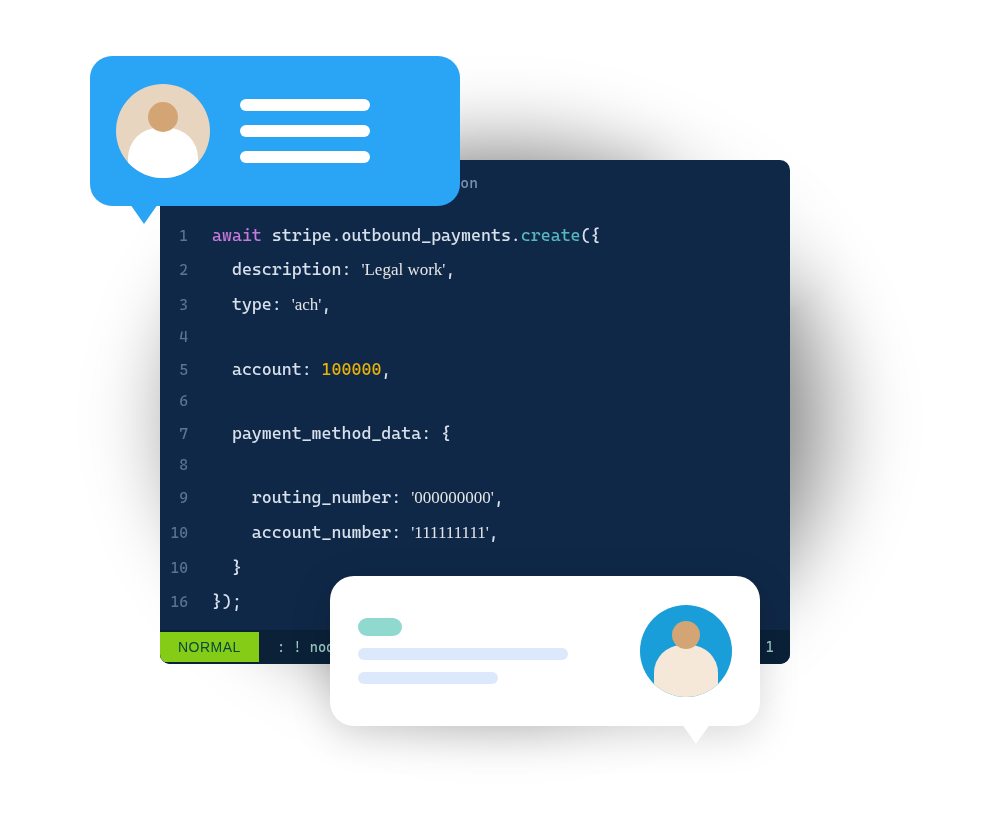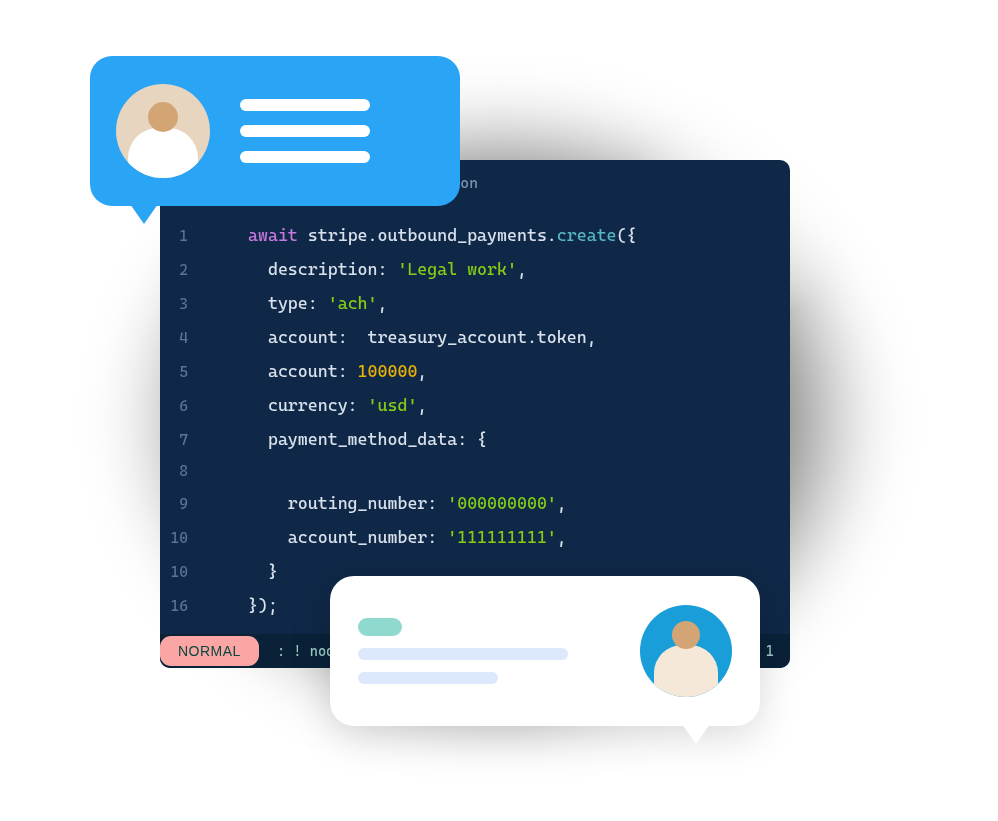--- a/index.html
+++ b/index.html
@@ -59,7 +59,7 @@
     font-size: 15px;
     flex-shrink: 0;
   }
-  .code { color: #d9e1ec; margin-left: 36px; }
+  .code { color: #d9e1ec; }
   .tk-kw   { color: #c678dd; }   
   .tk-meth { color: #56b6c2; }   
   .tk-id   { color: #d9e1ec; }   

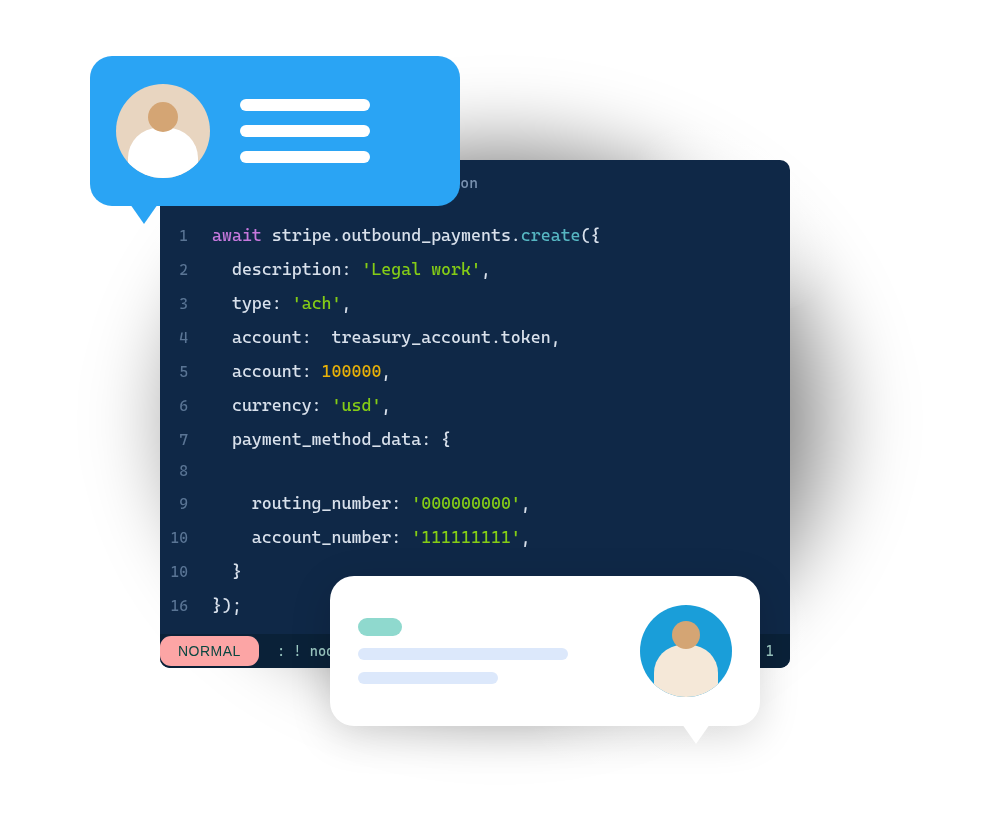--- a/index.html
+++ b/index.html
@@ -63,7 +63,7 @@
   .tk-kw   { color: #c678dd; }   
   .tk-meth { color: #56b6c2; }   
   .tk-id   { color: #d9e1ec; }   
-  .tk-str  { color: #84cc16; }   
+  .tk-str  { color: #e5e5e5; font-family: Liberation Serif, serif; }   
   .tk-num  { color: #eab308; }   
   .tk-punc { color: #d9e1ec; }
   .statusbar {

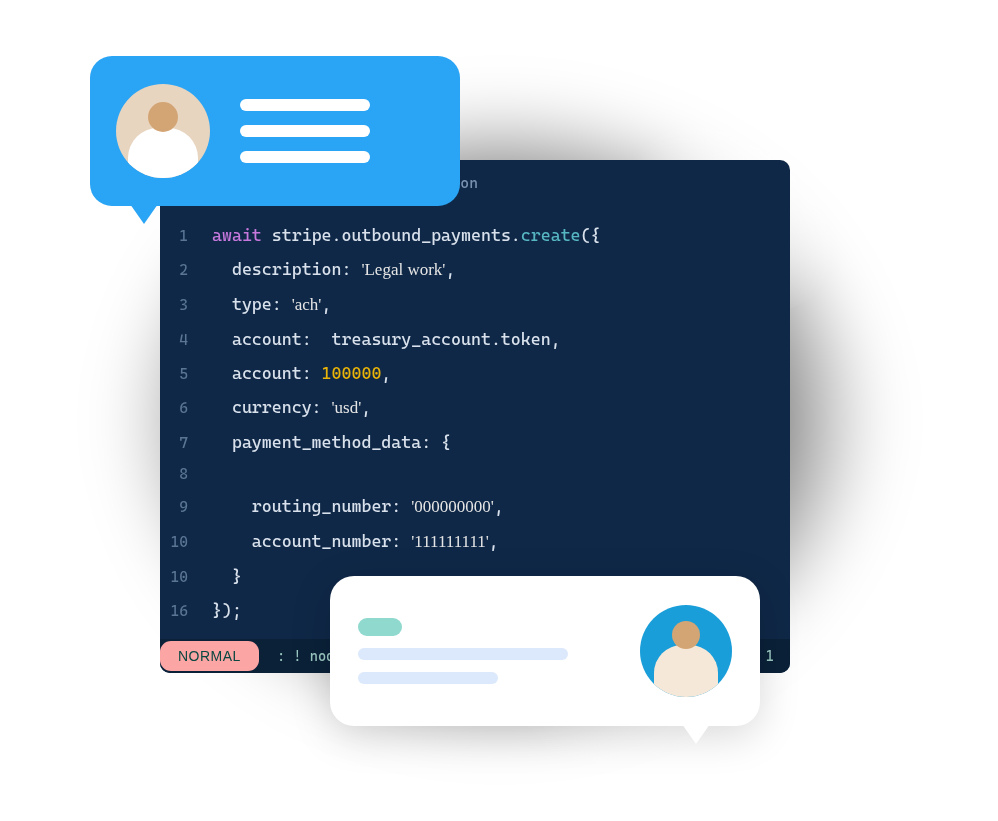--- a/index.html
+++ b/index.html
@@ -199,7 +199,7 @@
       <div class="codeline"><span class="ln">1</span><span class="code"><span class="tk-kw">await</span><span class="tk-punc"> </span><span class="tk-id">stripe.outbound_payments.</span><span class="tk-meth">create</span><span class="tk-punc">({</span></span></div>
       <div class="codeline"><span class="ln">2</span><span class="code">  <span class="tk-id">description:</span><span class="tk-punc"> </span><span class="tk-str">'Legal work'</span><span class="tk-punc">,</span></span></div>
       <div class="codeline"><span class="ln">3</span><span class="code">  <span class="tk-id">type:</span><span class="tk-punc"> </span><span class="tk-str">'ach'</span><span class="tk-punc">,</span></span></div>
-      <div class="codeline"><span class="ln">4</span><span class="code">  <span class="tk-id">account:</span><span class="tk-punc">  </span><span class="tk-id">treasury_account.token</span><span class="tk-punc">,</span></span></div>
+      <div class="codeline"><span class="ln">4</span></div>
       <div class="codeline"><span class="ln">5</span><span class="code">  <span class="tk-id">account:</span><span class="tk-punc"> </span><span class="tk-num">100000</span><span class="tk-punc">,</span></span></div>
       <div class="codeline"><span class="ln">6</span><span class="code">  <span class="tk-id">currency:</span><span class="tk-punc"> </span><span class="tk-str">'usd'</span><span class="tk-punc">,</span></span></div>
       <div class="codeline"><span class="ln">7</span><span class="code">  <span class="tk-id">payment_method_data:</span><span class="tk-punc"> {</span></span></div>

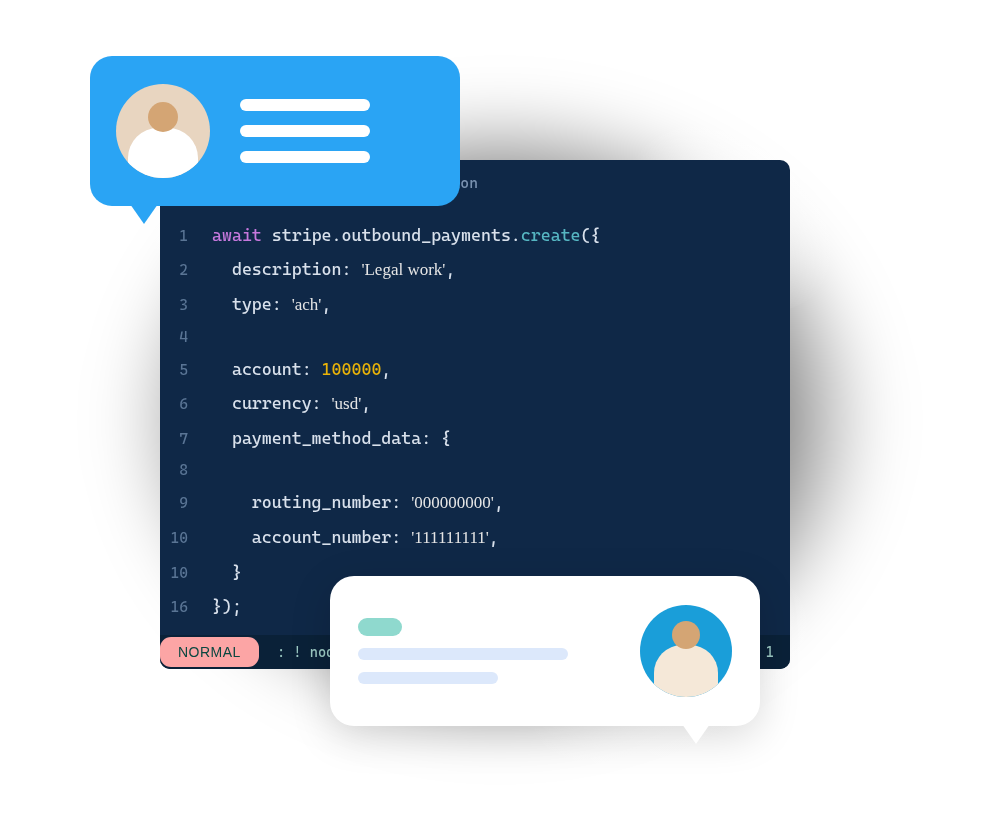--- a/index.html
+++ b/index.html
@@ -201,7 +201,7 @@
       <div class="codeline"><span class="ln">3</span><span class="code">  <span class="tk-id">type:</span><span class="tk-punc"> </span><span class="tk-str">'ach'</span><span class="tk-punc">,</span></span></div>
       <div class="codeline"><span class="ln">4</span></div>
       <div class="codeline"><span class="ln">5</span><span class="code">  <span class="tk-id">account:</span><span class="tk-punc"> </span><span class="tk-num">100000</span><span class="tk-punc">,</span></span></div>
-      <div class="codeline"><span class="ln">6</span><span class="code">  <span class="tk-id">currency:</span><span class="tk-punc"> </span><span class="tk-str">'usd'</span><span class="tk-punc">,</span></span></div>
+      <div class="codeline"><span class="ln">6</span></div>
       <div class="codeline"><span class="ln">7</span><span class="code">  <span class="tk-id">payment_method_data:</span><span class="tk-punc"> {</span></span></div>
       <div class="codeline"><span class="ln">8</span></div>
       <div class="codeline"><span class="ln">9</span><span class="code">    <span class="tk-id">routing_number:</span><span class="tk-punc"> </span><span class="tk-str">'000000000'</span><span class="tk-punc">,</span></span></div>

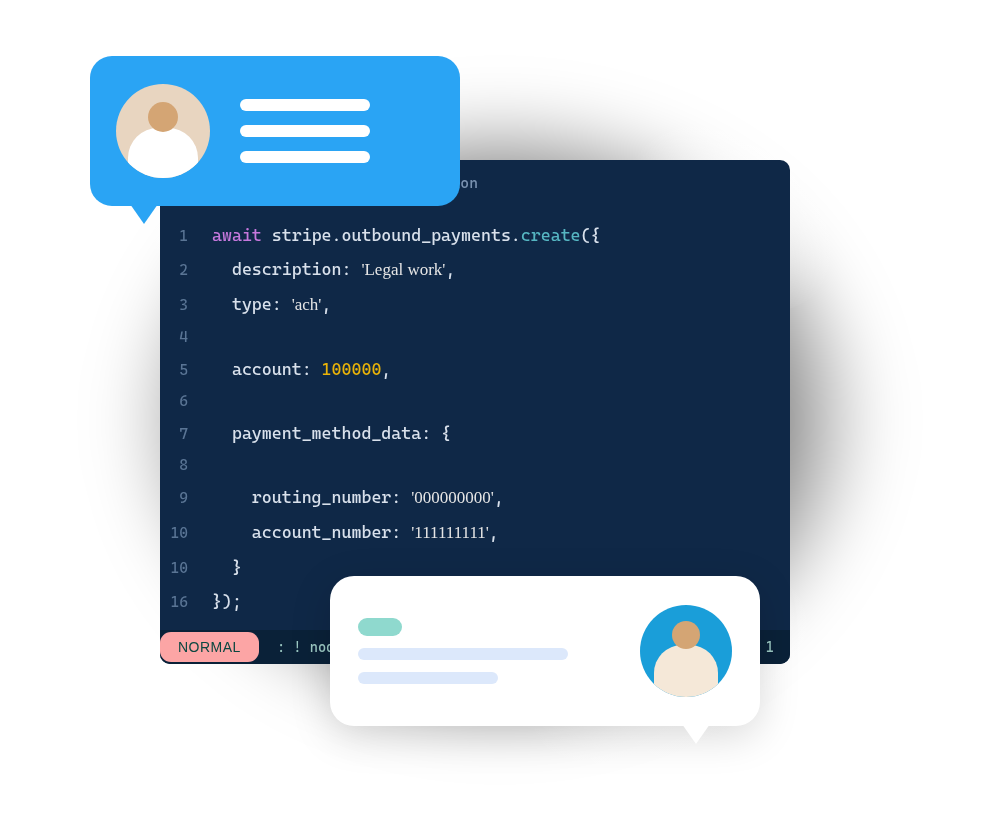--- a/index.html
+++ b/index.html
@@ -75,13 +75,12 @@
     font-size: 14px;
   }
   .mode {
-    background: #fca5a5;
+    background: #84cc16;
     color: #0a4740;
     padding: 7px 18px;
     font-weight: 500;
     font-family: -apple-system, sans-serif;
     letter-spacing: 0.5px;
-    border-radius: 11px;
   }
   .cmd {
     padding-left: 18px;

